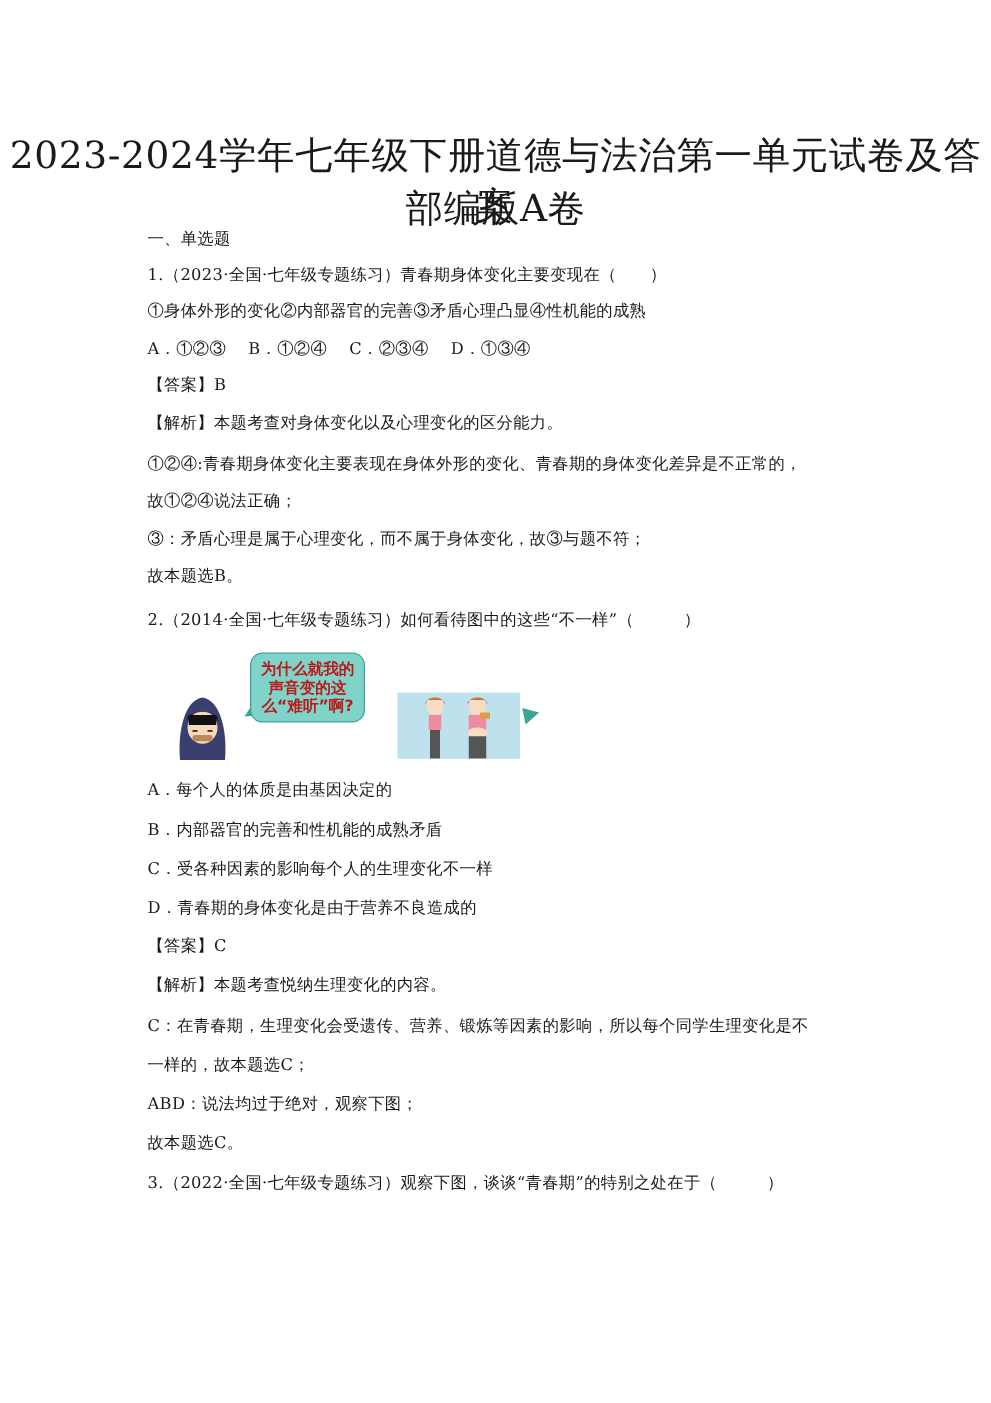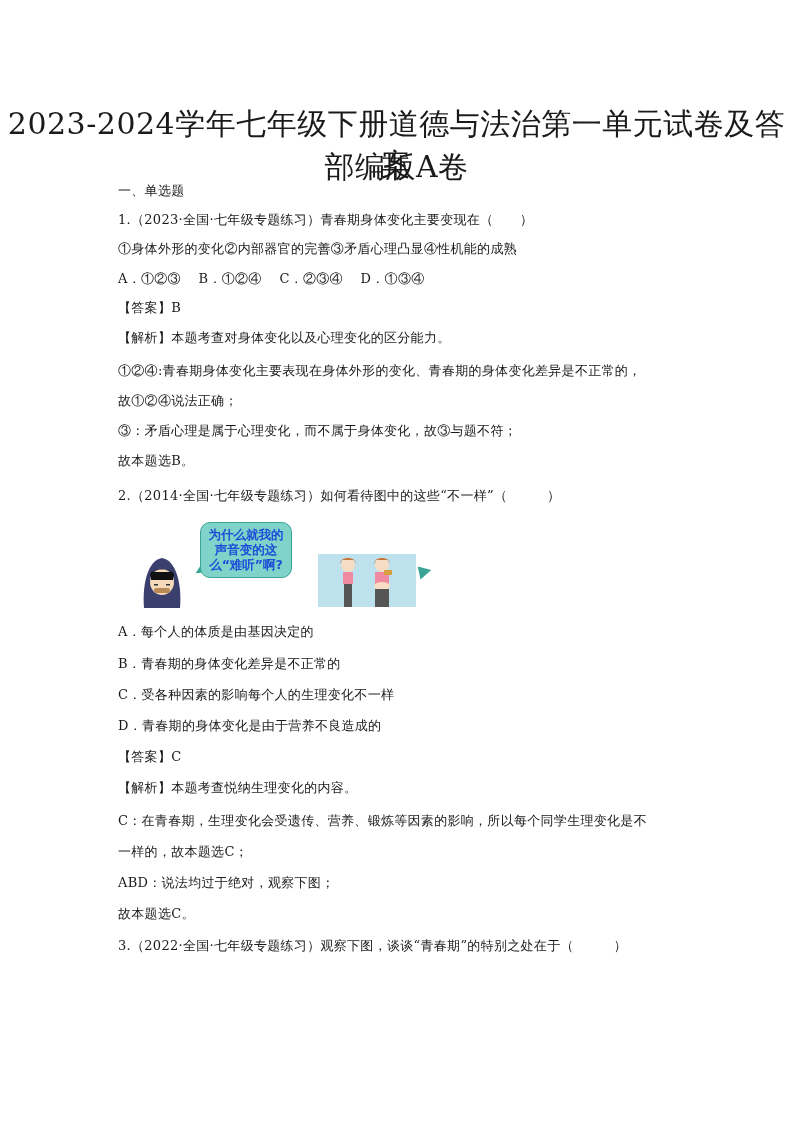--- a/index.html
+++ b/index.html
@@ -12,7 +12,7 @@
   .figure { position: absolute; left: 136px; top: 518px; width: 390px; height: 92px; }
   .bubble { position: absolute; background: #7fd3c8; border: 1.5px solid #3aa597; border-radius: 10px;
             font-family: "DejaVu Sans", "Liberation Sans", sans-serif; font-weight: bold; font-size: 12.5px;
-            color: #1d4ed8; text-align: center; line-height: 15px; padding: 4px 6px; }
+            color: #b91c1c; text-align: center; line-height: 15px; padding: 4px 6px; }
   .b1 { left: 64px; top: 4px; width: 78px; height: 46px; }
   .b2 { left: 284px; top: 4px; width: 78px; height: 48px; text-align: left; }
   .tail { position: absolute; width: 0; height: 0; }

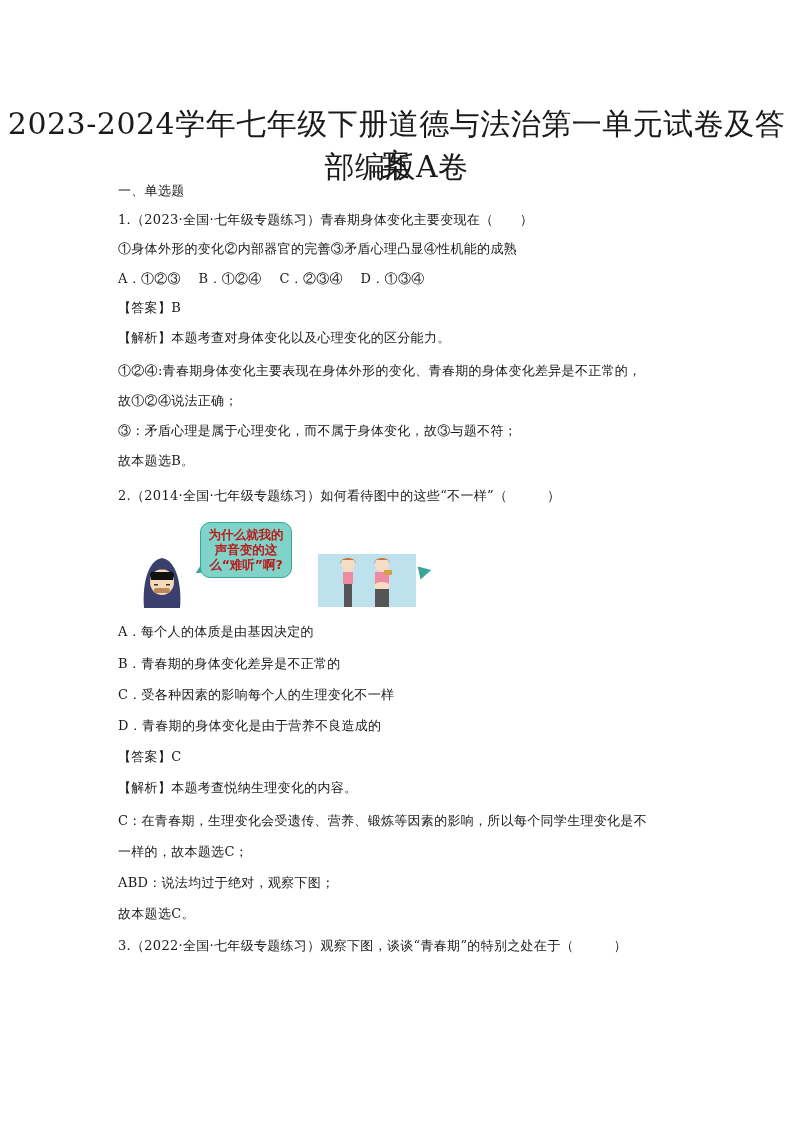--- a/index.html
+++ b/index.html
@@ -75,7 +75,7 @@
   </div>
 
   <div class="line" style="top:623px">A．每个人的体质是由基因决定的</div>
-  <div class="line" style="top:655px">B．青春期的身体变化差异是不正常的</div>
+  <div class="line" style="top:655px">B．内部器官的完善和性机能的成熟矛盾</div>
   <div class="line" style="top:686px">C．受各种因素的影响每个人的生理变化不一样</div>
   <div class="line" style="top:717px">D．青春期的身体变化是由于营养不良造成的</div>
   <div class="line" style="top:748px">【答案】C</div>

